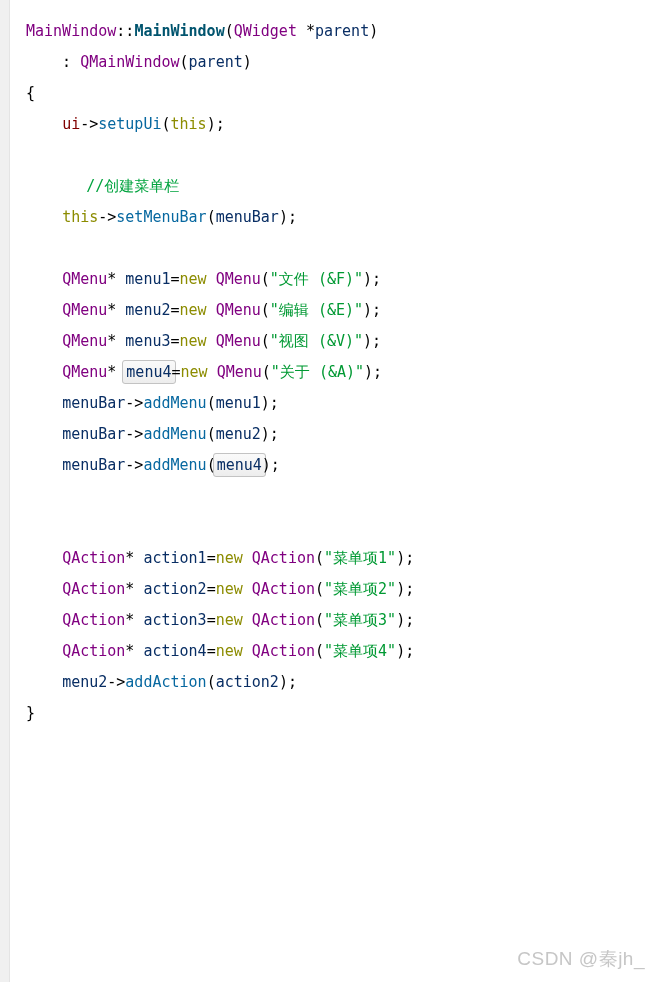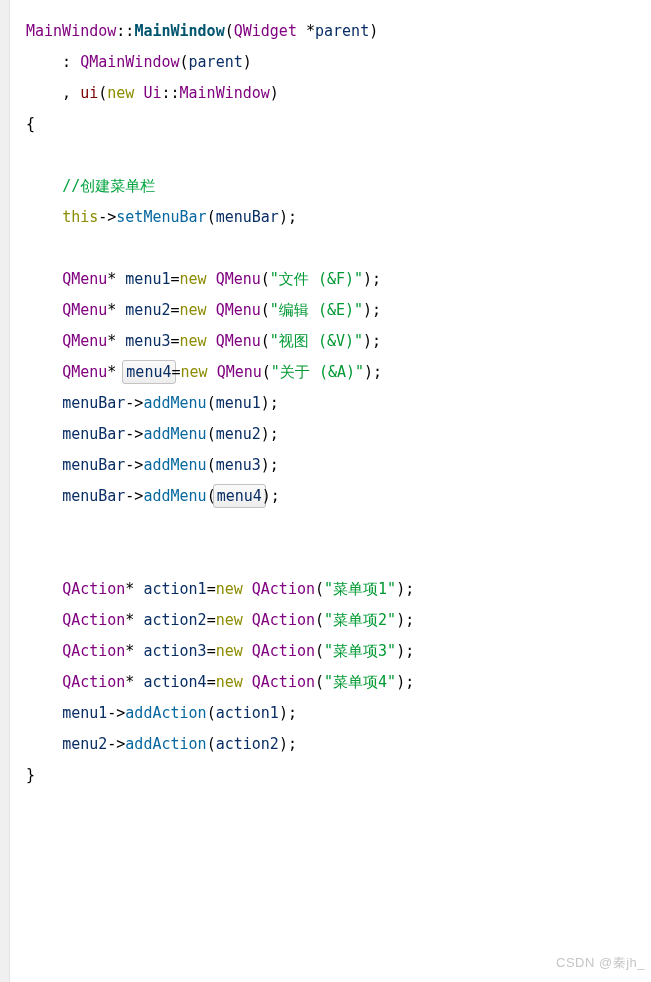--- a/index.html
+++ b/index.html
@@ -73,7 +73,6 @@
   <div class="code-area">
       <div class="line"><span class="tok type">MainWindow</span><span class="tok punct">::</span><span class="tok decl">MainWindow</span><span class="tok punct">(</span><span class="tok type">QWidget</span><span class="tok punct"> *</span><span class="tok local">parent</span><span class="tok punct">)</span></div>
       <div class="line"><span class="tok punct">    : </span><span class="tok type">QMainWindow</span><span class="tok punct">(</span><span class="tok local">parent</span><span class="tok punct">)</span></div>
-      <div class="line"><span class="tok punct">    , </span><span class="tok field">ui</span><span class="tok punct">(</span><span class="tok keyword">new</span><span class="tok punct"> </span><span class="tok type">Ui</span><span class="tok punct">::</span><span class="tok type">MainWindow</span><span class="tok punct">)</span></div>
       <div class="line"><span class="tok punct">{</span></div>
       <div class="line"> </div>
       <div class="line"><span class="tok punct">    </span><span class="tok comment">//创建菜单栏</span></div>

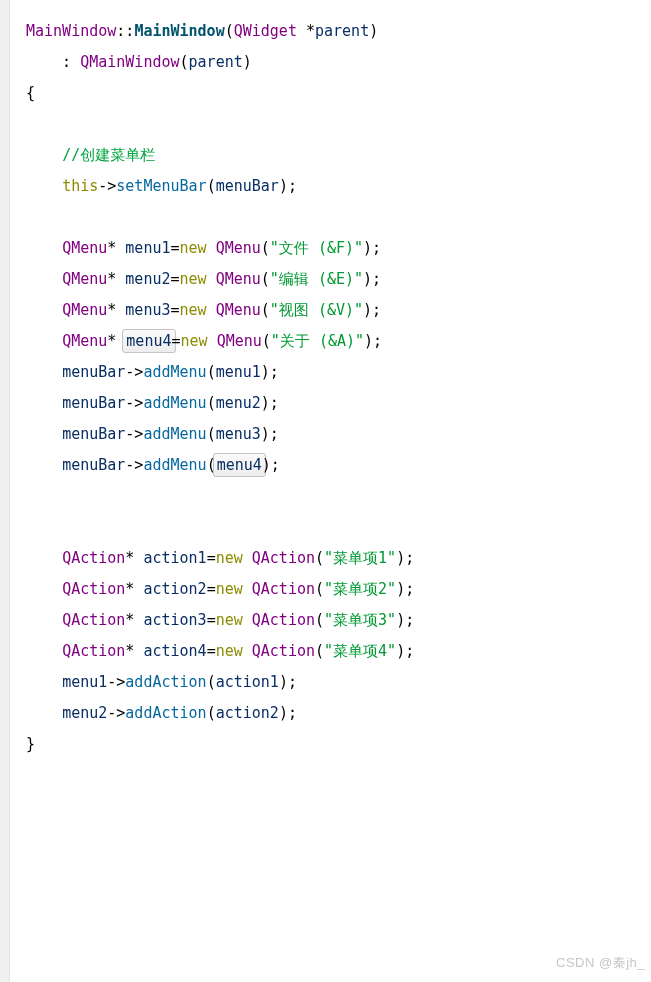--- a/index.html
+++ b/index.html
@@ -74,6 +74,7 @@
       <div class="line"><span class="tok type">MainWindow</span><span class="tok punct">::</span><span class="tok decl">MainWindow</span><span class="tok punct">(</span><span class="tok type">QWidget</span><span class="tok punct"> *</span><span class="tok local">parent</span><span class="tok punct">)</span></div>
       <div class="line"><span class="tok punct">    : </span><span class="tok type">QMainWindow</span><span class="tok punct">(</span><span class="tok local">parent</span><span class="tok punct">)</span></div>
       <div class="line"><span class="tok punct">{</span></div>
+      <div class="line"><span class="tok punct">    </span><span class="tok field">ui</span><span class="tok punct">-&gt;</span><span class="tok func">setupUi</span><span class="tok punct">(</span><span class="tok keyword">this</span><span class="tok punct">);</span></div>
       <div class="line"> </div>
       <div class="line"><span class="tok punct">    </span><span class="tok comment">//创建菜单栏</span></div>
       <div class="line"><span class="tok punct">    </span><span class="tok keyword">this</span><span class="tok punct">-&gt;</span><span class="tok func">setMenuBar</span><span class="tok punct">(</span><span class="tok local">menuBar</span><span class="tok punct">);</span></div>

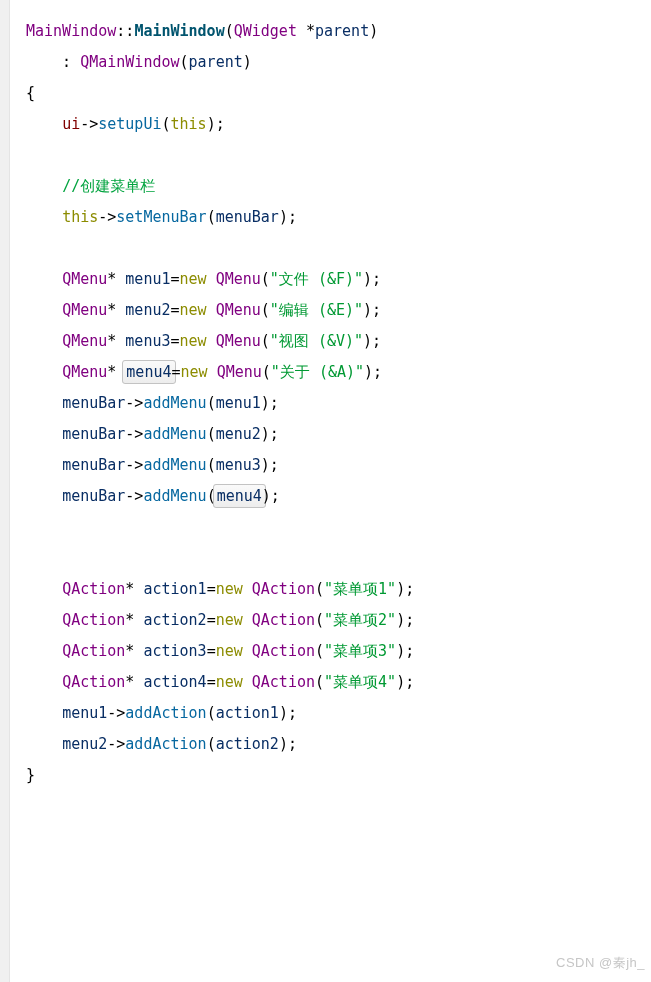--- a/index.html
+++ b/index.html
@@ -45,7 +45,7 @@
   .field   { color: var(--field); }
   .keyword { color: var(--keyword); }
   .string  { color: var(--string); }
-  .comment { color: var(--comment); }
+  .comment { color: var(--comment); margin-left: 24px; }
   .punct   { color: var(--punct); }
   .occ {
     background: linear-gradient(#fafafa, #ededed);

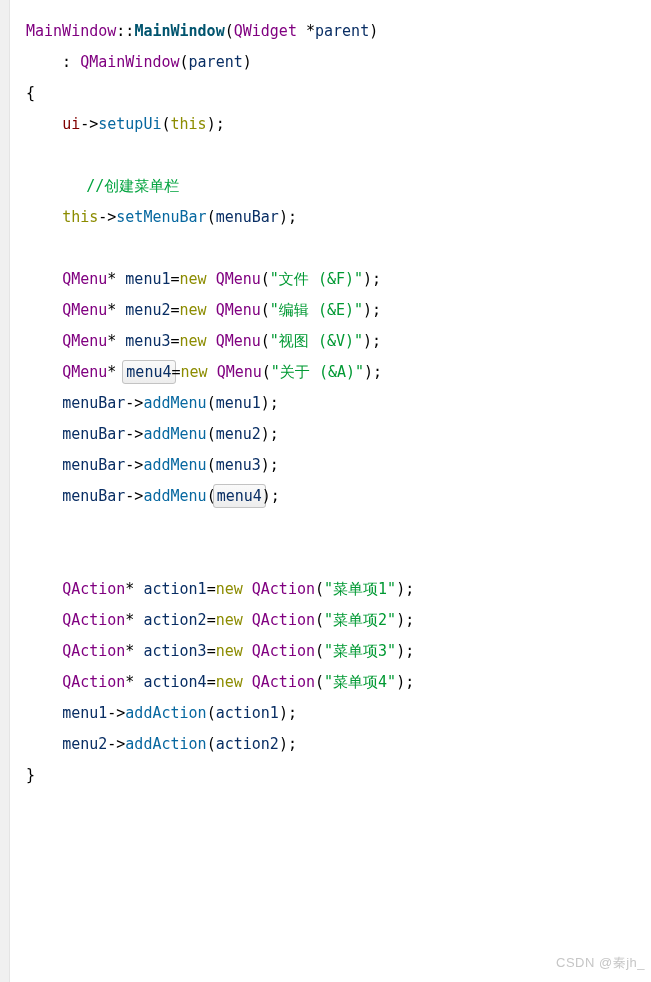--- a/index.html
+++ b/index.html
@@ -85,7 +85,6 @@
       <div class="line"><span class="tok punct">    </span><span class="tok type">QMenu</span><span class="tok punct">* </span><span class="tok local occ">menu4</span><span class="tok punct">=</span><span class="tok keyword">new</span><span class="tok punct"> </span><span class="tok type">QMenu</span><span class="tok punct">(</span><span class="tok string">"关于 (&amp;A)"</span><span class="tok punct">);</span></div>
       <div class="line"><span class="tok punct">    </span><span class="tok local">menuBar</span><span class="tok punct">-&gt;</span><span class="tok func">addMenu</span><span class="tok punct">(</span><span class="tok local">menu1</span><span class="tok punct">);</span></div>
       <div class="line"><span class="tok punct">    </span><span class="tok local">menuBar</span><span class="tok punct">-&gt;</span><span class="tok func">addMenu</span><span class="tok punct">(</span><span class="tok local">menu2</span><span class="tok punct">);</span></div>
-      <div class="line"><span class="tok punct">    </span><span class="tok local">menuBar</span><span class="tok punct">-&gt;</span><span class="tok func">addMenu</span><span class="tok punct">(</span><span class="tok local">menu3</span><span class="tok punct">);</span></div>
       <div class="line"><span class="tok punct">    </span><span class="tok local">menuBar</span><span class="tok punct">-&gt;</span><span class="tok func">addMenu</span><span class="tok punct">(</span><span class="tok local occ">menu4</span><span class="tok punct">);</span></div>
       <div class="line"> </div>
       <div class="line"><span class="tok punct">    </span></div>

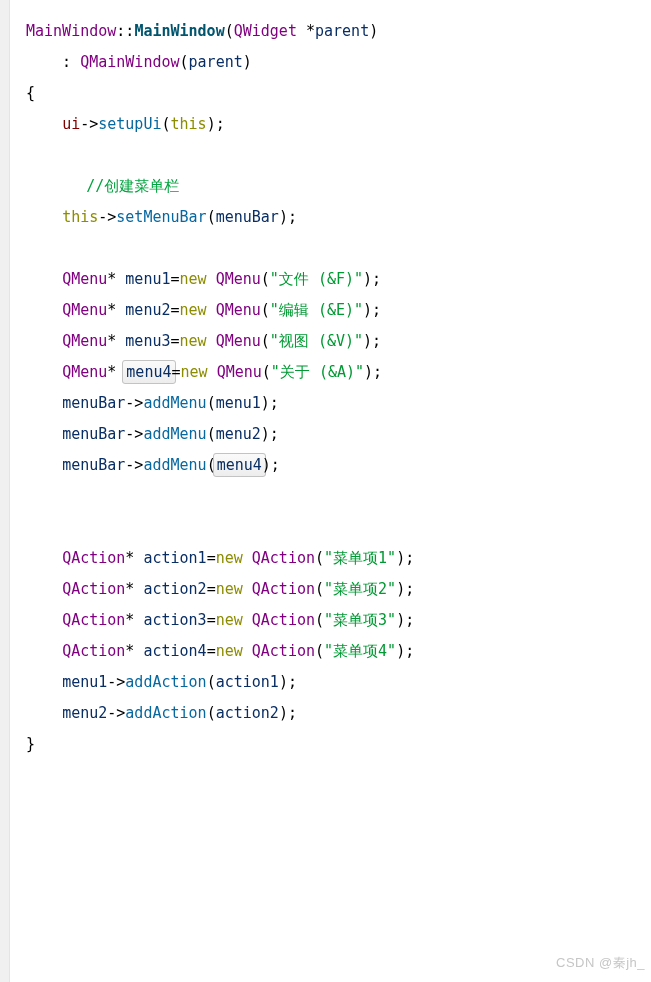--- a/index.html
+++ b/index.html
@@ -92,7 +92,6 @@
       <div class="line"><span class="tok punct">    </span><span class="tok type">QAction</span><span class="tok punct">* </span><span class="tok local">action2</span><span class="tok punct">=</span><span class="tok keyword">new</span><span class="tok punct"> </span><span class="tok type">QAction</span><span class="tok punct">(</span><span class="tok string">"菜单项2"</span><span class="tok punct">);</span></div>
       <div class="line"><span class="tok punct">    </span><span class="tok type">QAction</span><span class="tok punct">* </span><span class="tok local">action3</span><span class="tok punct">=</span><span class="tok keyword">new</span><span class="tok punct"> </span><span class="tok type">QAction</span><span class="tok punct">(</span><span class="tok string">"菜单项3"</span><span class="tok punct">);</span></div>
       <div class="line"><span class="tok punct">    </span><span class="tok type">QAction</span><span class="tok punct">* </span><span class="tok local">action4</span><span class="tok punct">=</span><span class="tok keyword">new</span><span class="tok punct"> </span><span class="tok type">QAction</span><span class="tok punct">(</span><span class="tok string">"菜单项4"</span><span class="tok punct">);</span></div>
-      <div class="line"><span class="tok punct">    </span><span class="tok local">menu1</span><span class="tok punct">-&gt;</span><span class="tok func">addAction</span><span class="tok punct">(</span><span class="tok local">action1</span><span class="tok punct">);</span></div>
       <div class="line"><span class="tok punct">    </span><span class="tok local">menu2</span><span class="tok punct">-&gt;</span><span class="tok func">addAction</span><span class="tok punct">(</span><span class="tok local">action2</span><span class="tok punct">);</span></div>
       <div class="line"><span class="tok punct">}</span></div>
     </div>

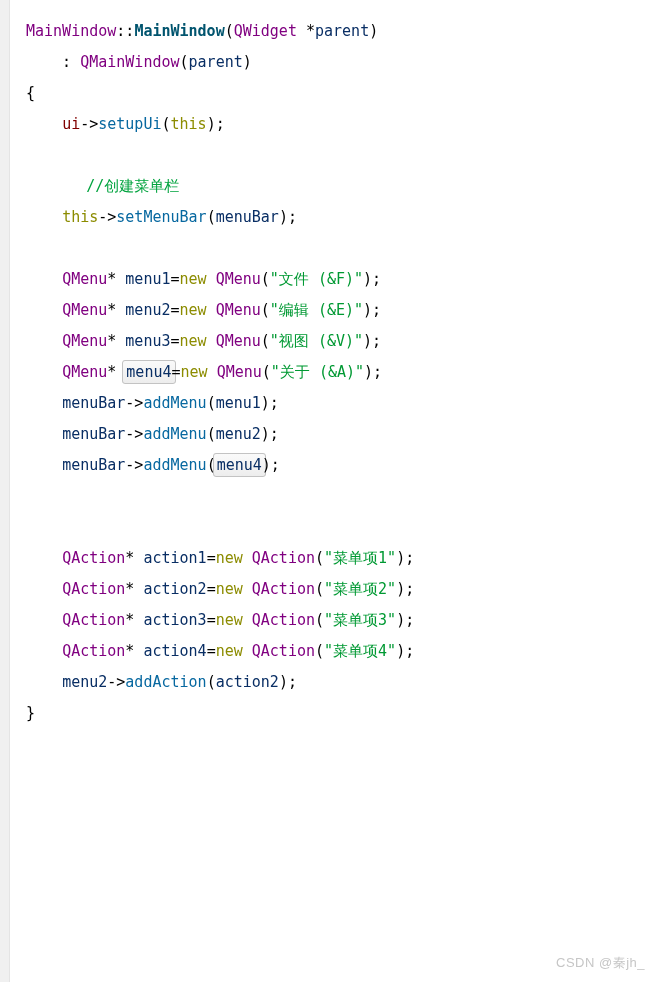--- a/index.html
+++ b/index.html
@@ -60,7 +60,7 @@
     right: 6px;
     bottom: 10px;
     font-family: "Liberation Sans", sans-serif;
-    font-size: 13px;
+    font-size: 19px;
     color: #c6c6c6;
     letter-spacing: 0.5px;
   }

